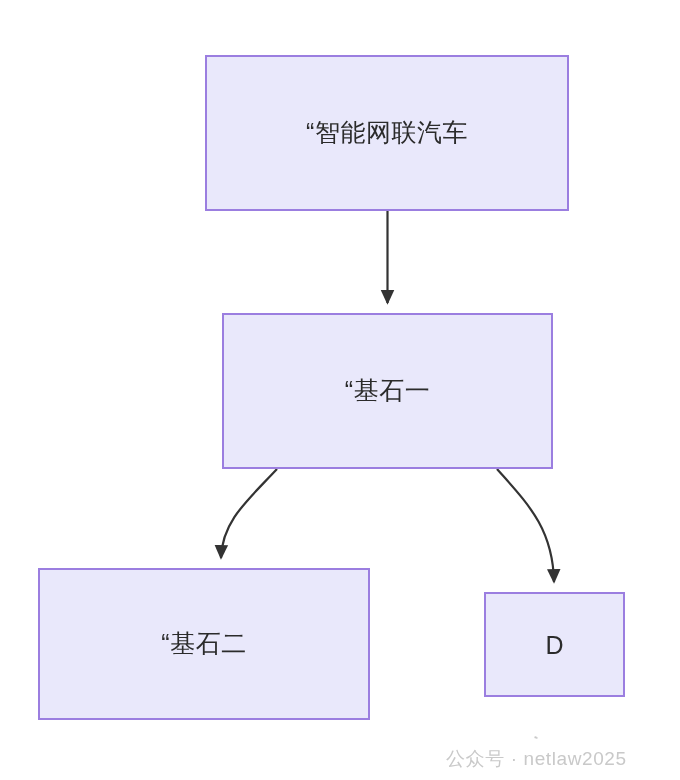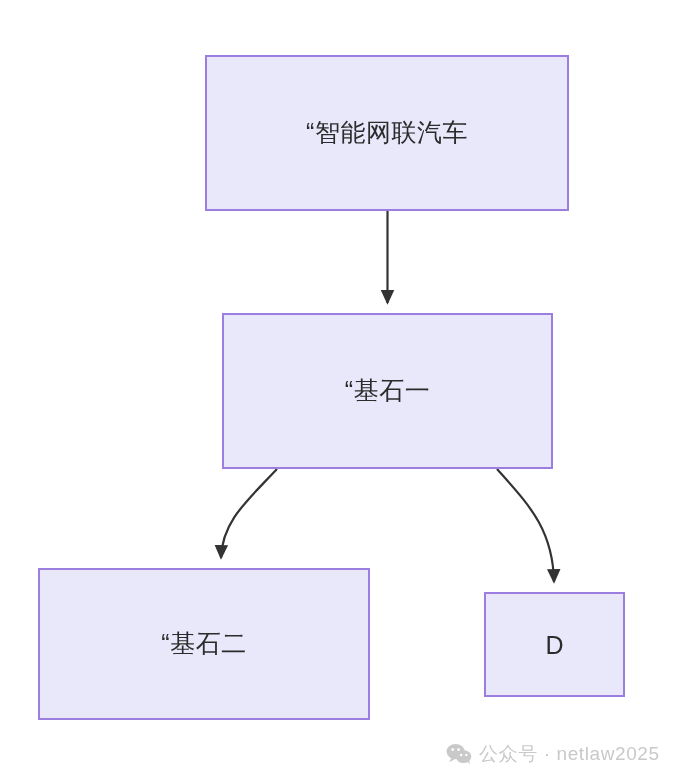--- a/index.html
+++ b/index.html
@@ -76,6 +76,7 @@
     gap: 7px;
     color: #c9c9c9;
     user-select: none;
+    flex-direction: column;
   }
   #watermark .wm-text {
     font-size: 19px;

